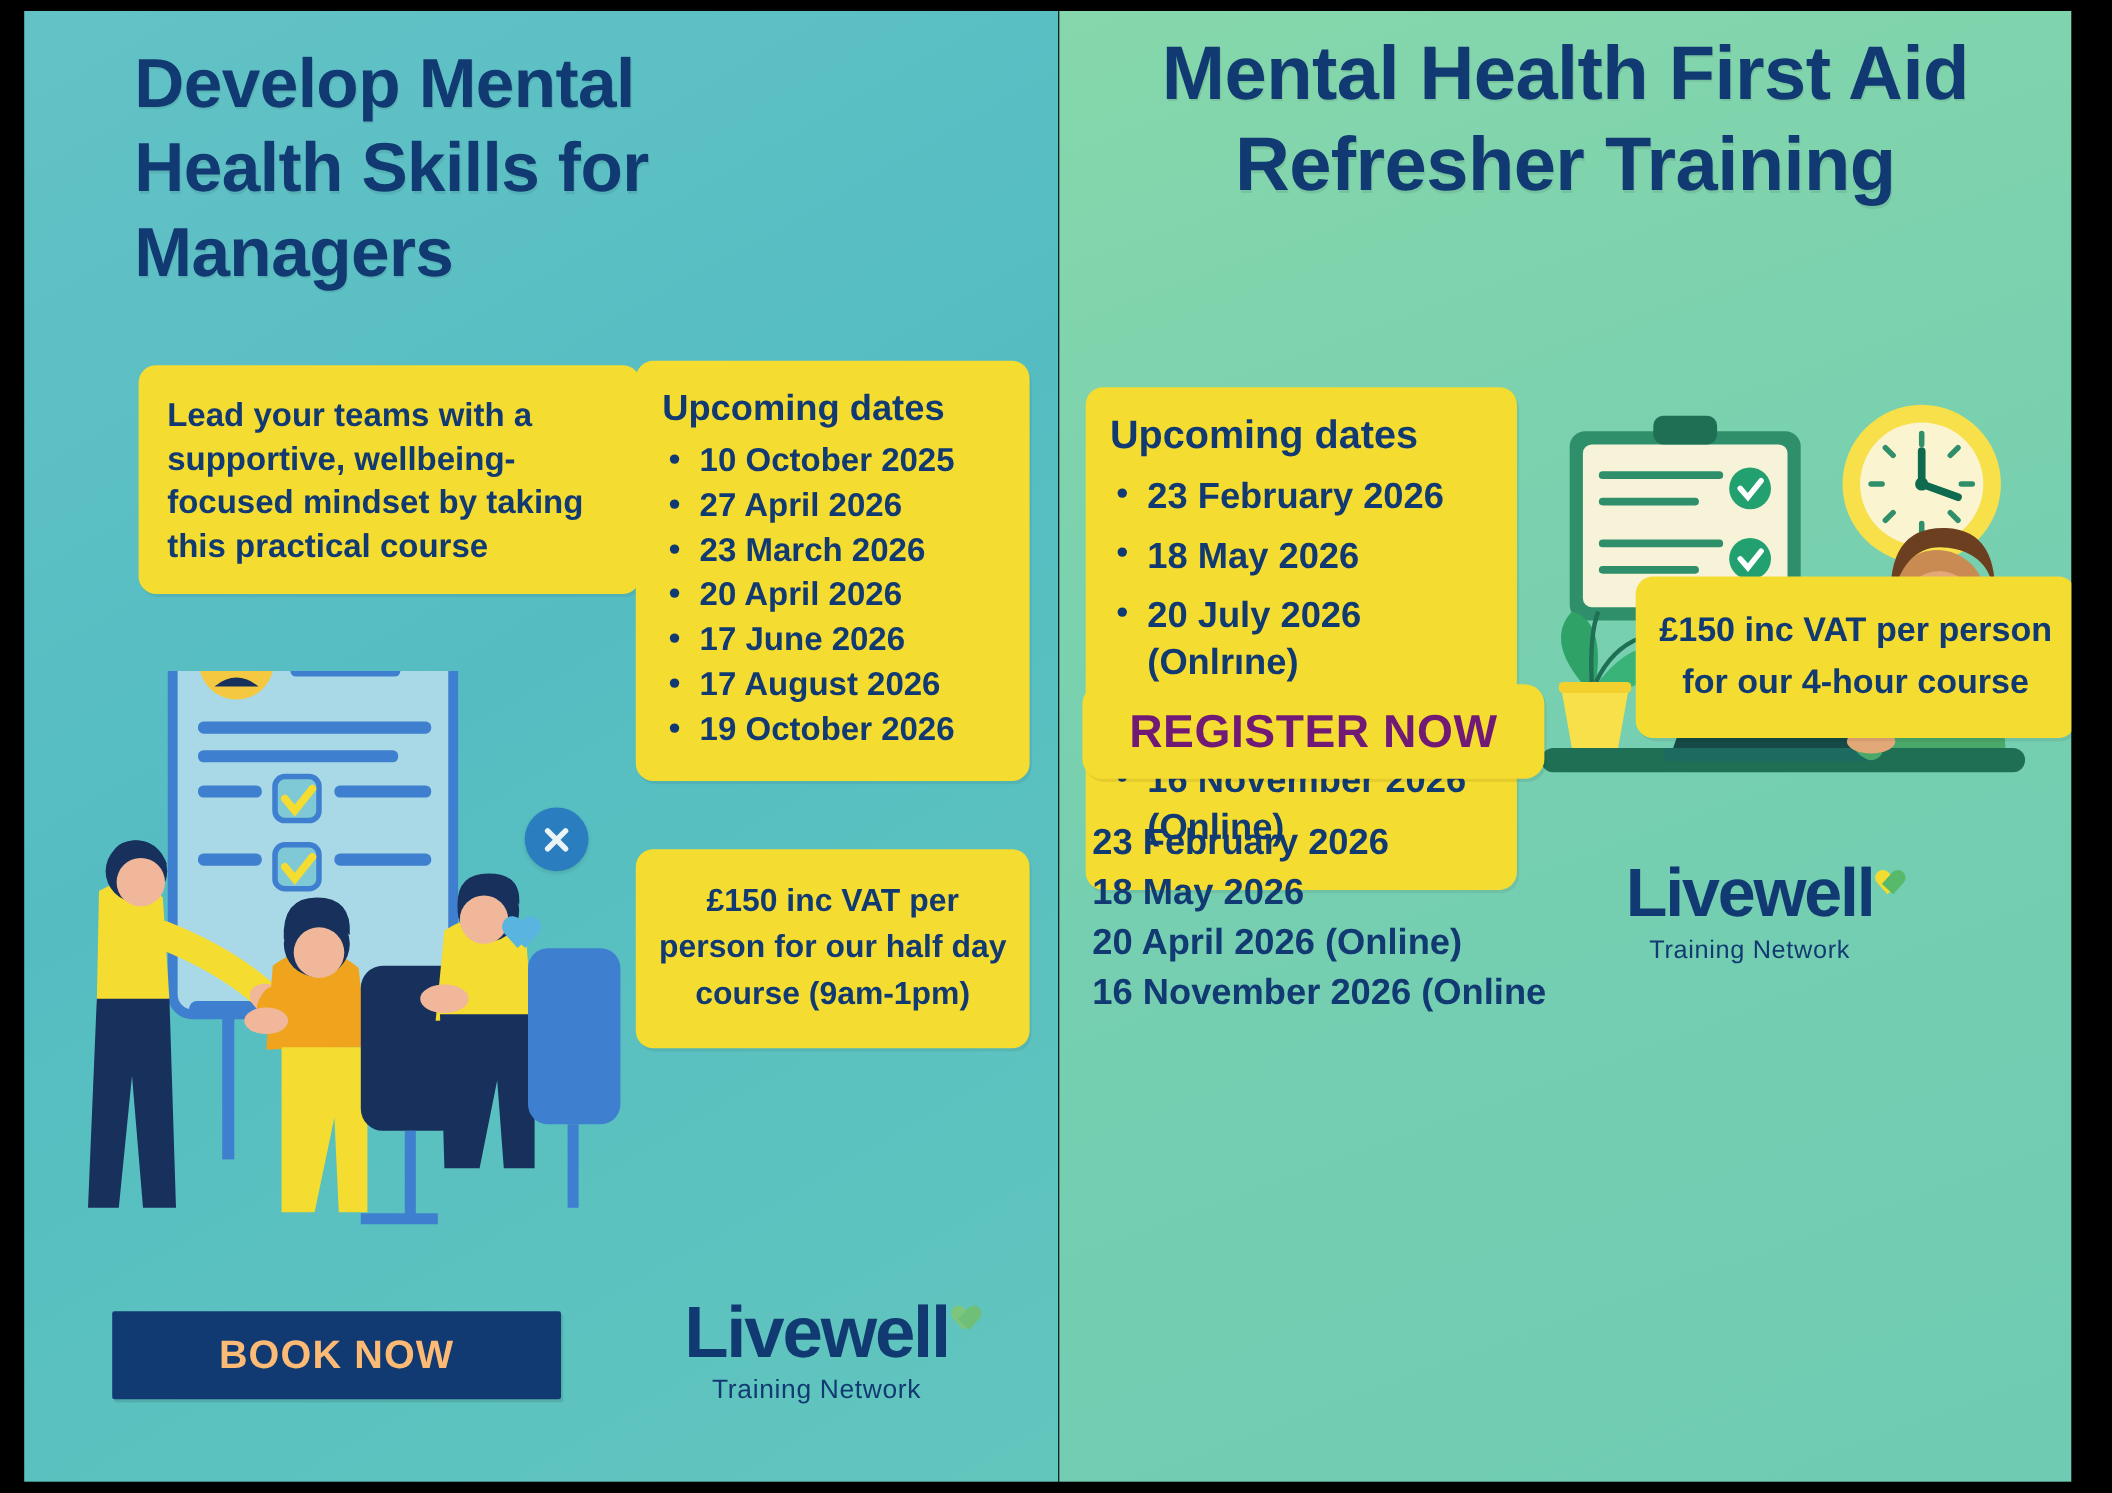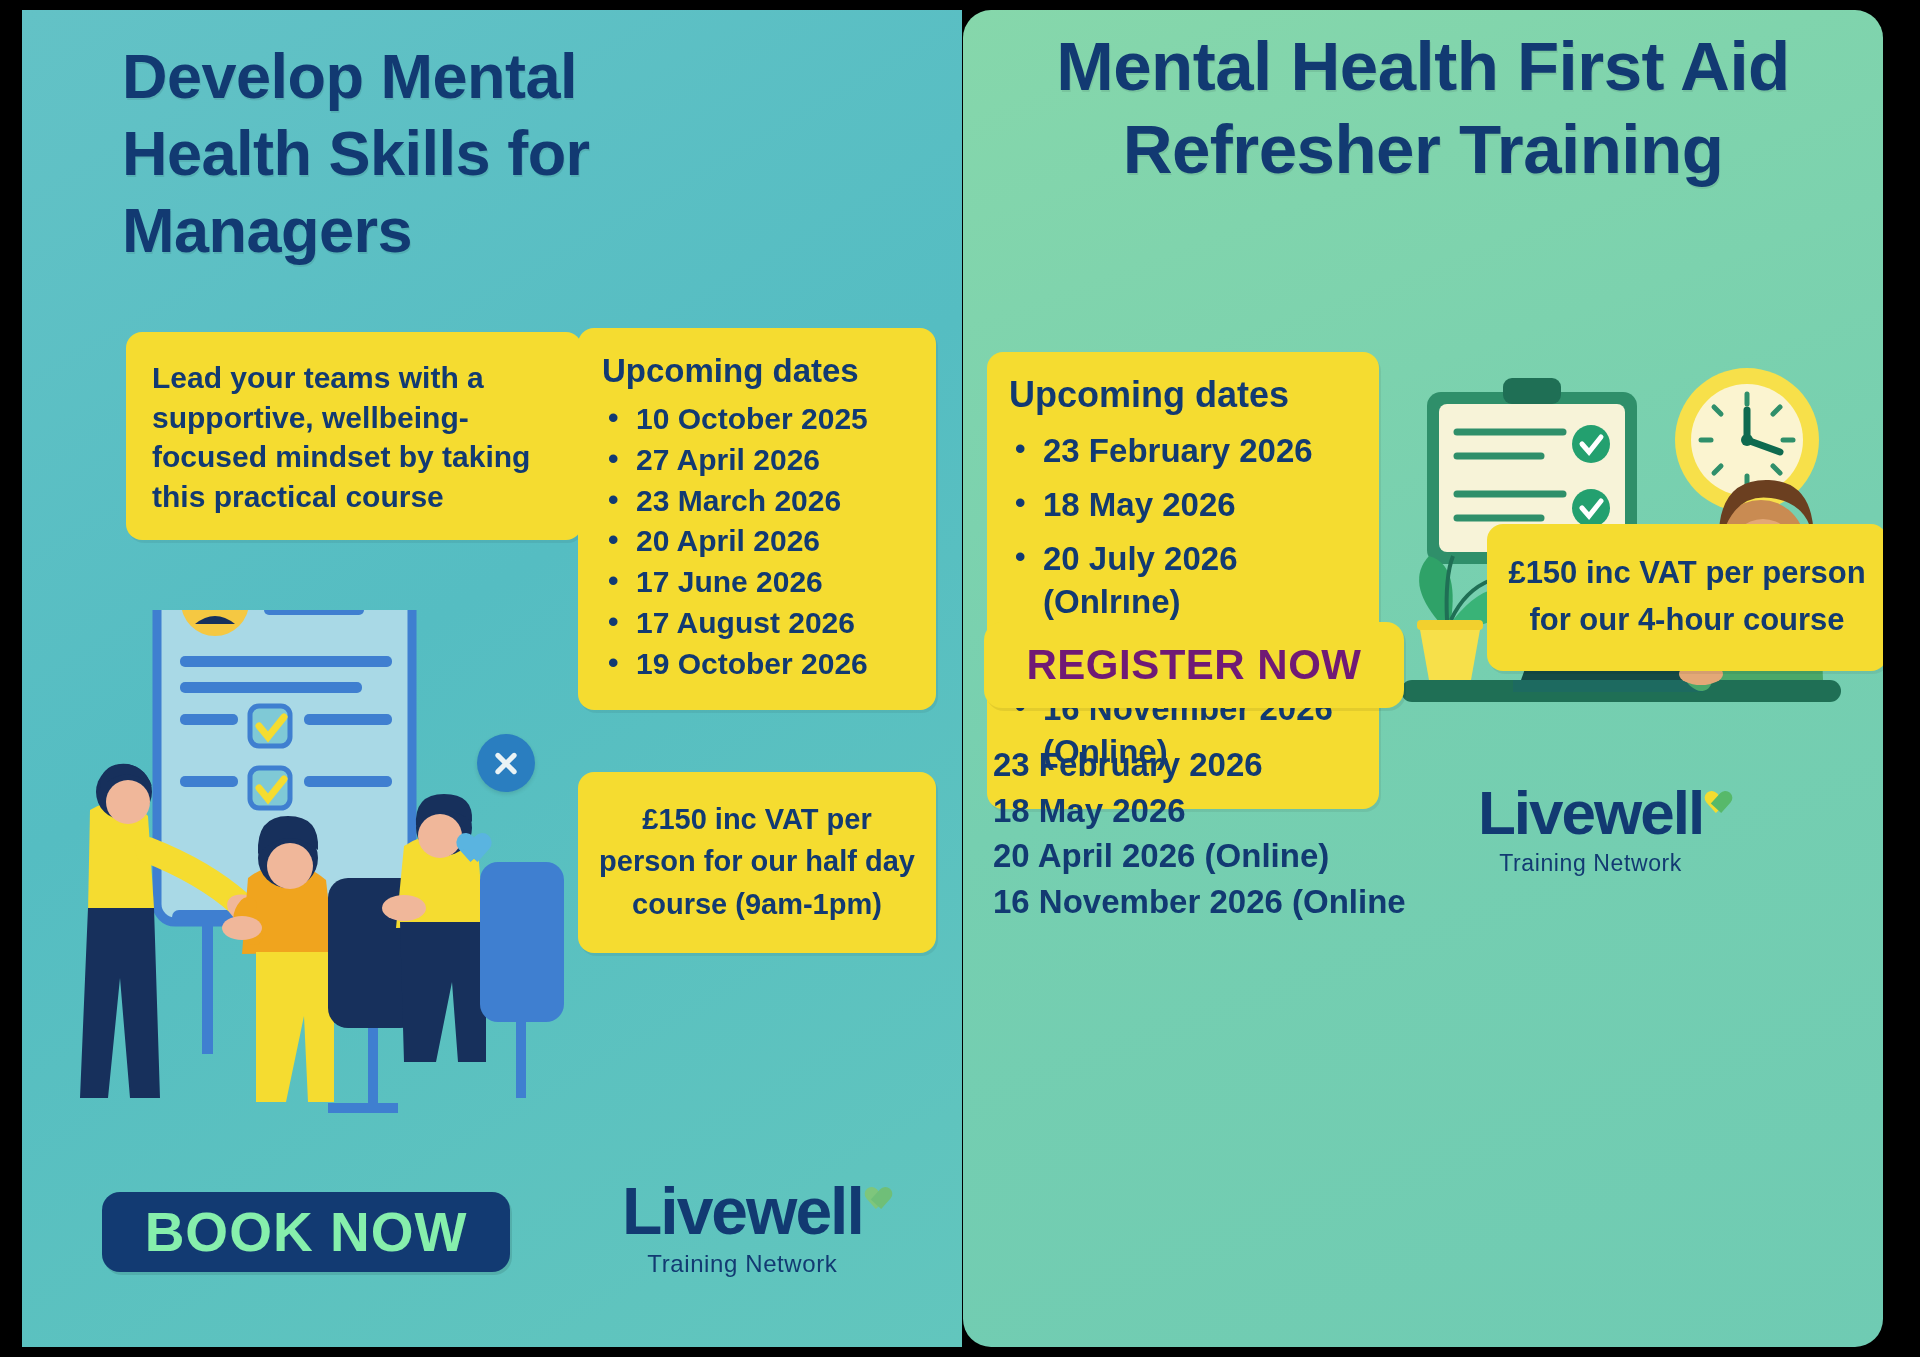--- a/index.html
+++ b/index.html
@@ -27,7 +27,6 @@
   .poster-right {
     width: 920px; height: 1337px;
     background: linear-gradient(160deg, #86d7ab 0%, #76cfb0 50%, #6fcbb3 100%);
-    border-radius: 28px;
   }
 
   

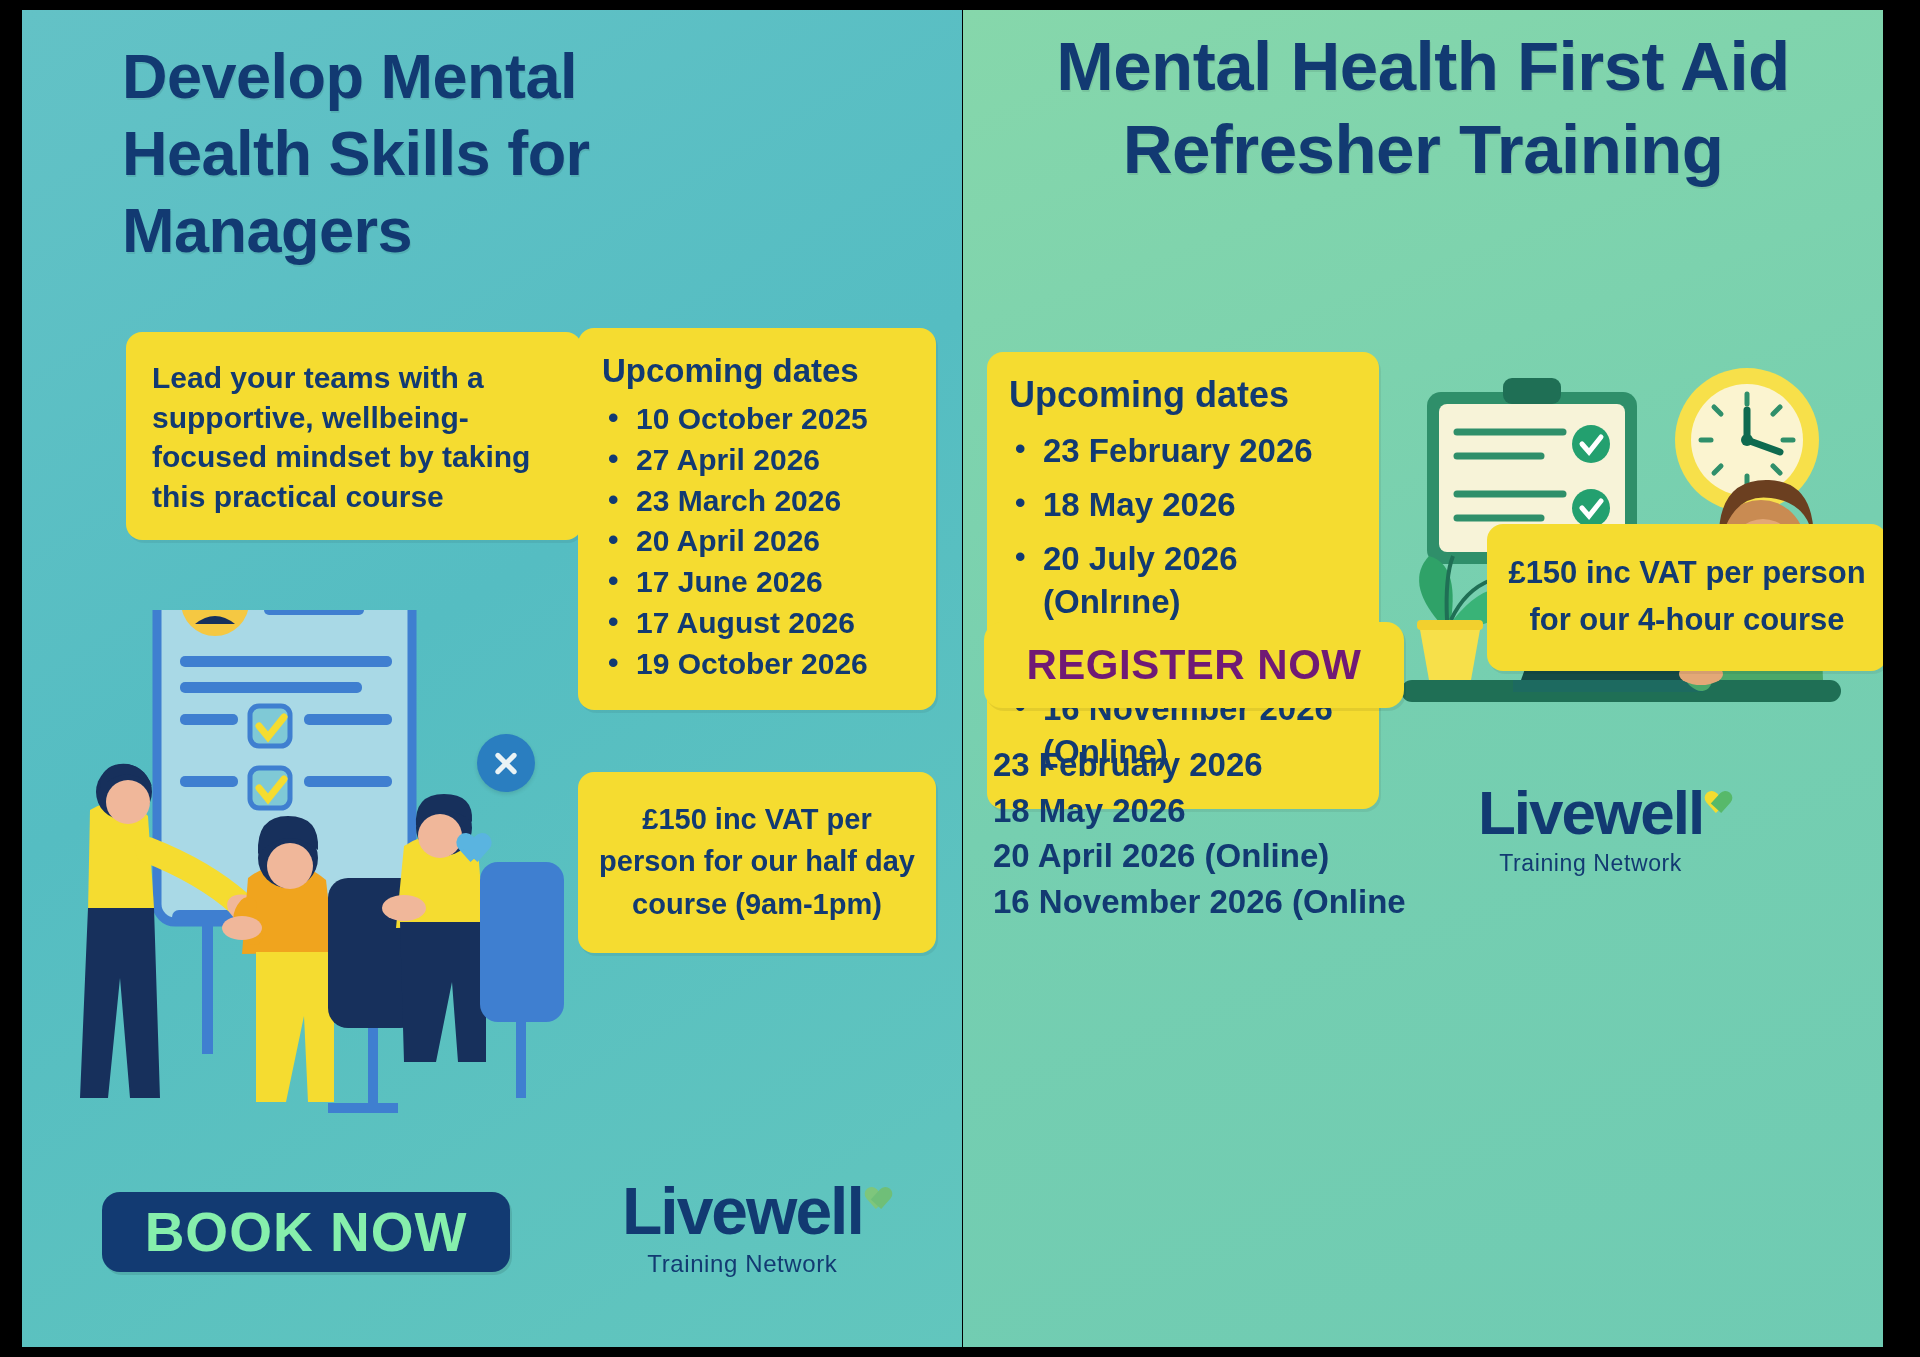--- a/index.html
+++ b/index.html
@@ -87,8 +87,8 @@
   .btn-book {
     position: absolute; left: 80px; top: 1182px;
     width: 408px; height: 80px;
-    background: #123a72; border-radius: 18px;
-    color: #86efac; font-size: 55px; font-weight: bold;
+    background: #123a72; border-radius: 2px;
+    color: #fdba74; font-size: 36px; font-weight: bold;
     letter-spacing: 1px;
     display: flex; align-items: center; justify-content: center;
     cursor: pointer;

